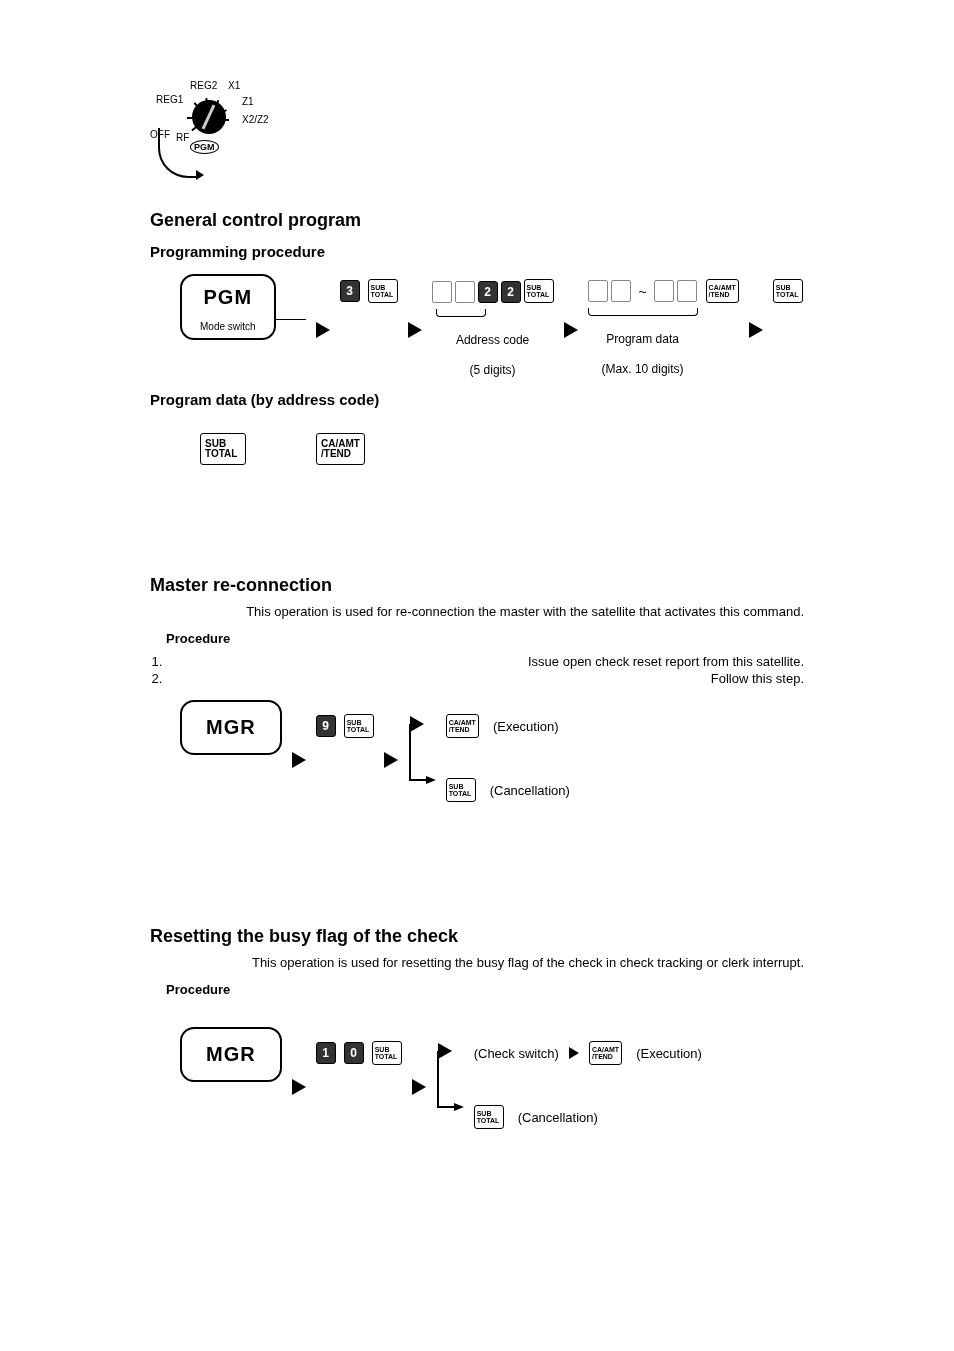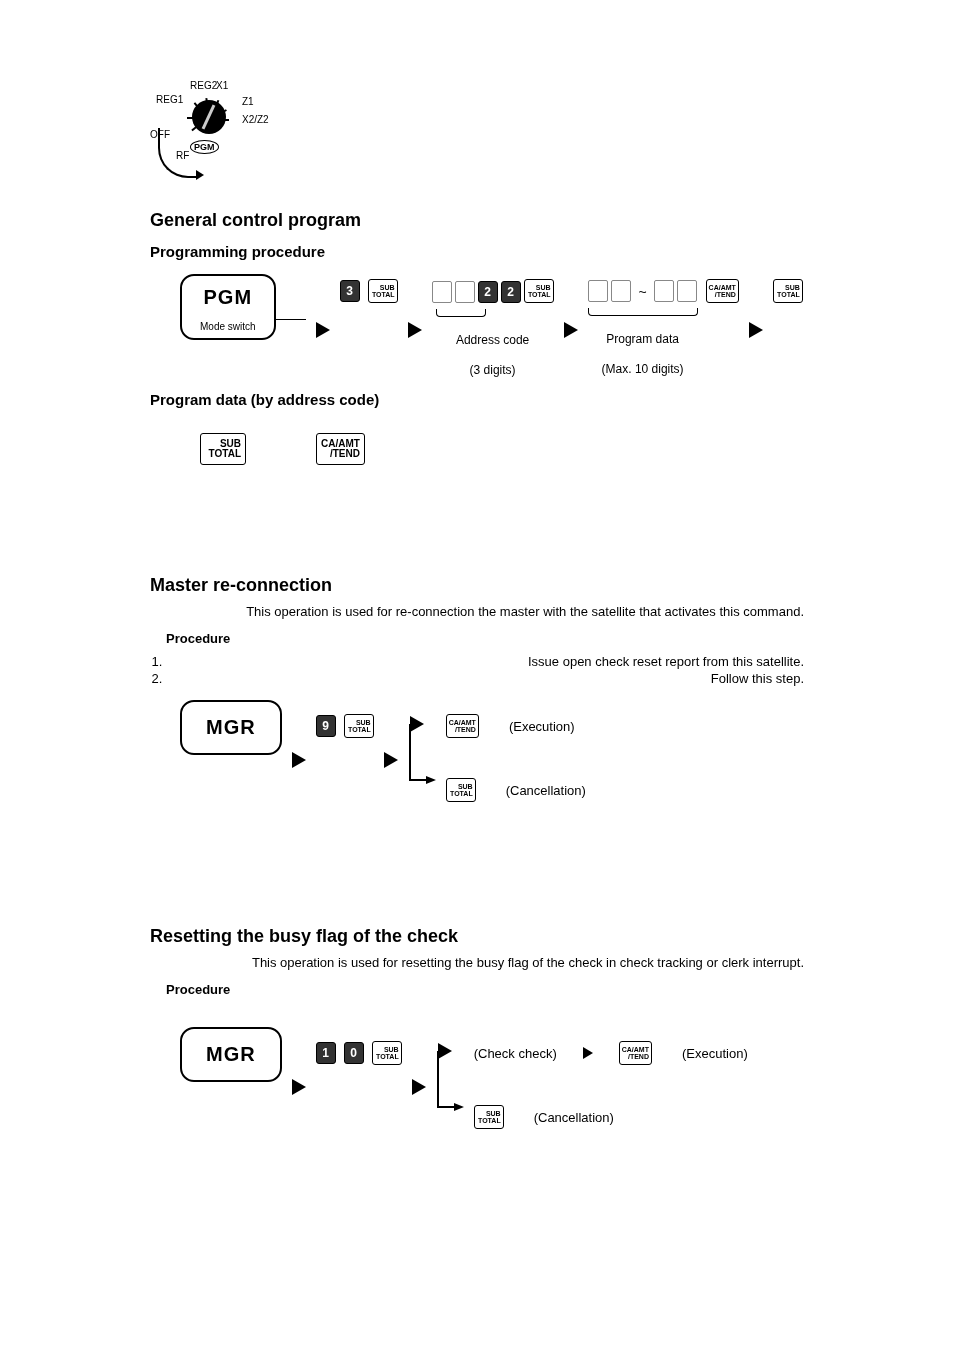--- a/index.html
+++ b/index.html
@@ -57,7 +57,7 @@
 
 <div class="mode-dial-wrap">
   <div class="dial-lbl" style="left:40px; top:0;">REG2</div>
-  <div class="dial-lbl" style="left:66px; top:0;">X1</div>
+  <div class="dial-lbl" style="left:78px; top:0;">X1</div>
   <div class="dial-lbl" style="left:6px; top:14px;">REG1</div>
   <div class="dial-lbl" style="left:92px; top:16px;">Z1</div>
   <div class="dial-lbl" style="left:0px; top:49px;">OFF</div>

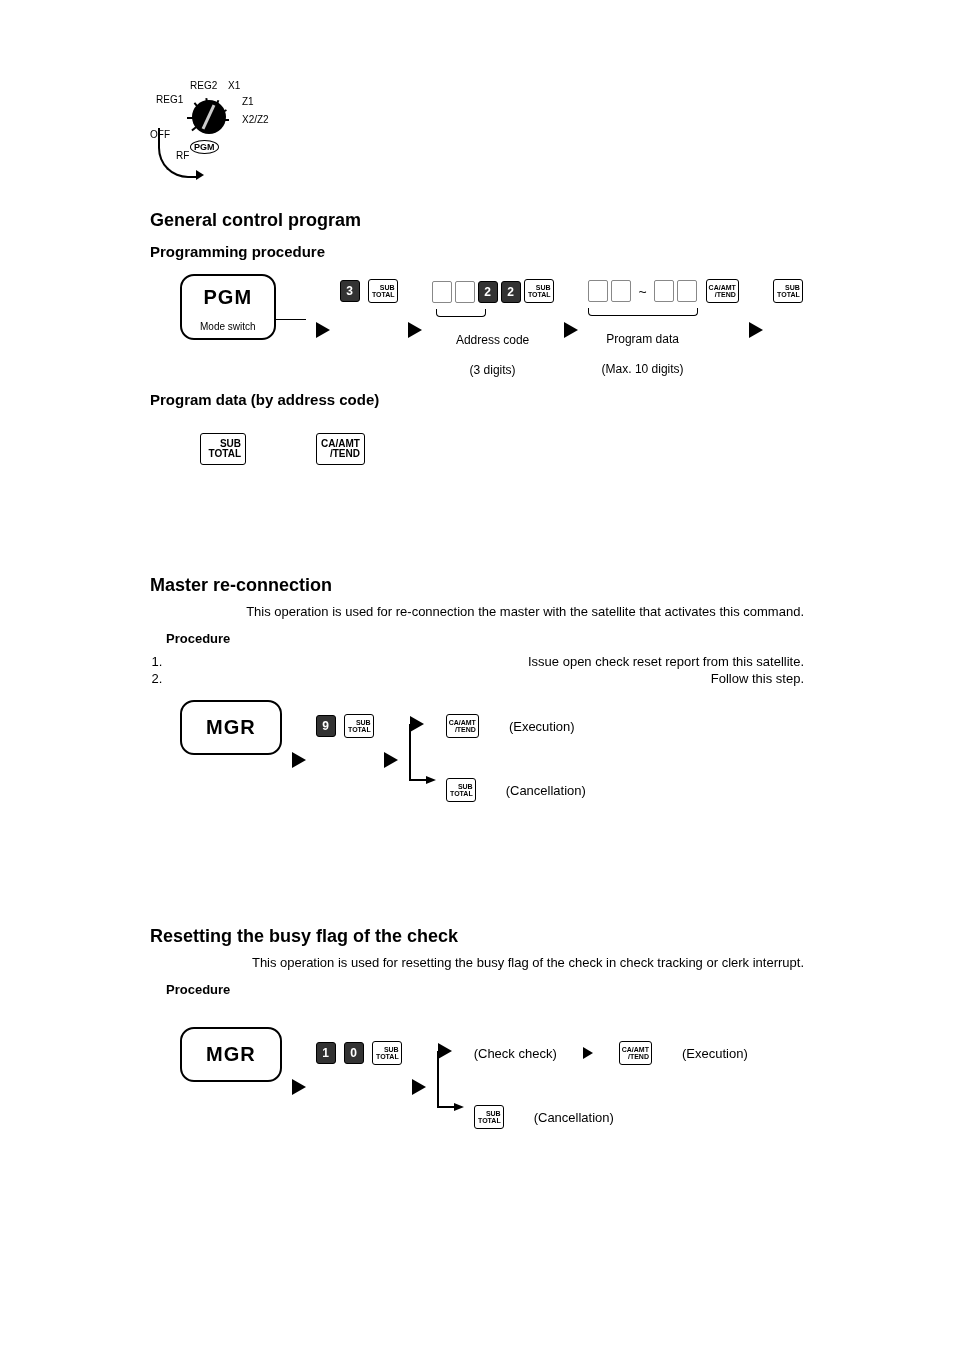--- a/index.html
+++ b/index.html
@@ -62,7 +62,7 @@
   <div class="dial-lbl" style="left:92px; top:16px;">Z1</div>
   <div class="dial-lbl" style="left:0px; top:49px;">OFF</div>
   <div class="dial-lbl" style="left:92px; top:34px;">X2/Z2</div>
-  <div class="dial-lbl" style="left:14px; top:70px;padding-left:12px;">RF</div>
+  <div class="dial-lbl" style="left:14px; top:52px;padding-left:12px;">RF</div>
   <div class="dial-circle">
     <div class="tick" style="left:4px; top:2px; transform:rotate(-40deg);"></div>
     <div class="tick" style="left:14px; top:-2px; transform:rotate(-10deg);"></div>

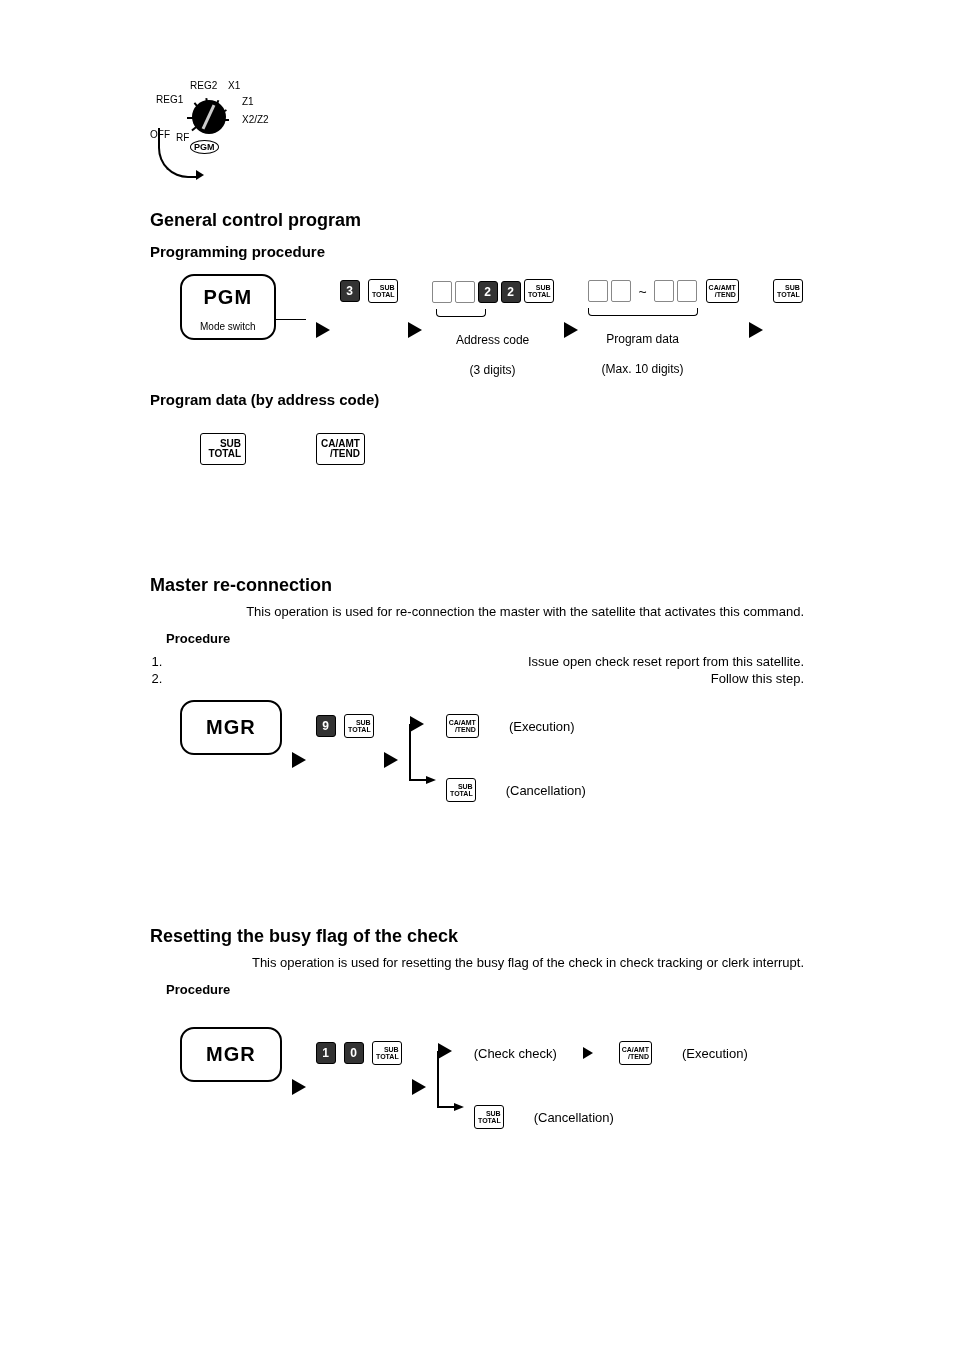--- a/index.html
+++ b/index.html
@@ -109,7 +109,7 @@
     </div>
     <div class="brace" style="width:50px; align-self:flex-start; margin-left:4px;"></div>
     <div class="under-lbl">Address code</div>
-    <div class="under-lbl">(3 digits)</div>
+    <div class="under-lbl">(5 digits)</div>
   </div>
 
   <span class="arrow-r"></span>

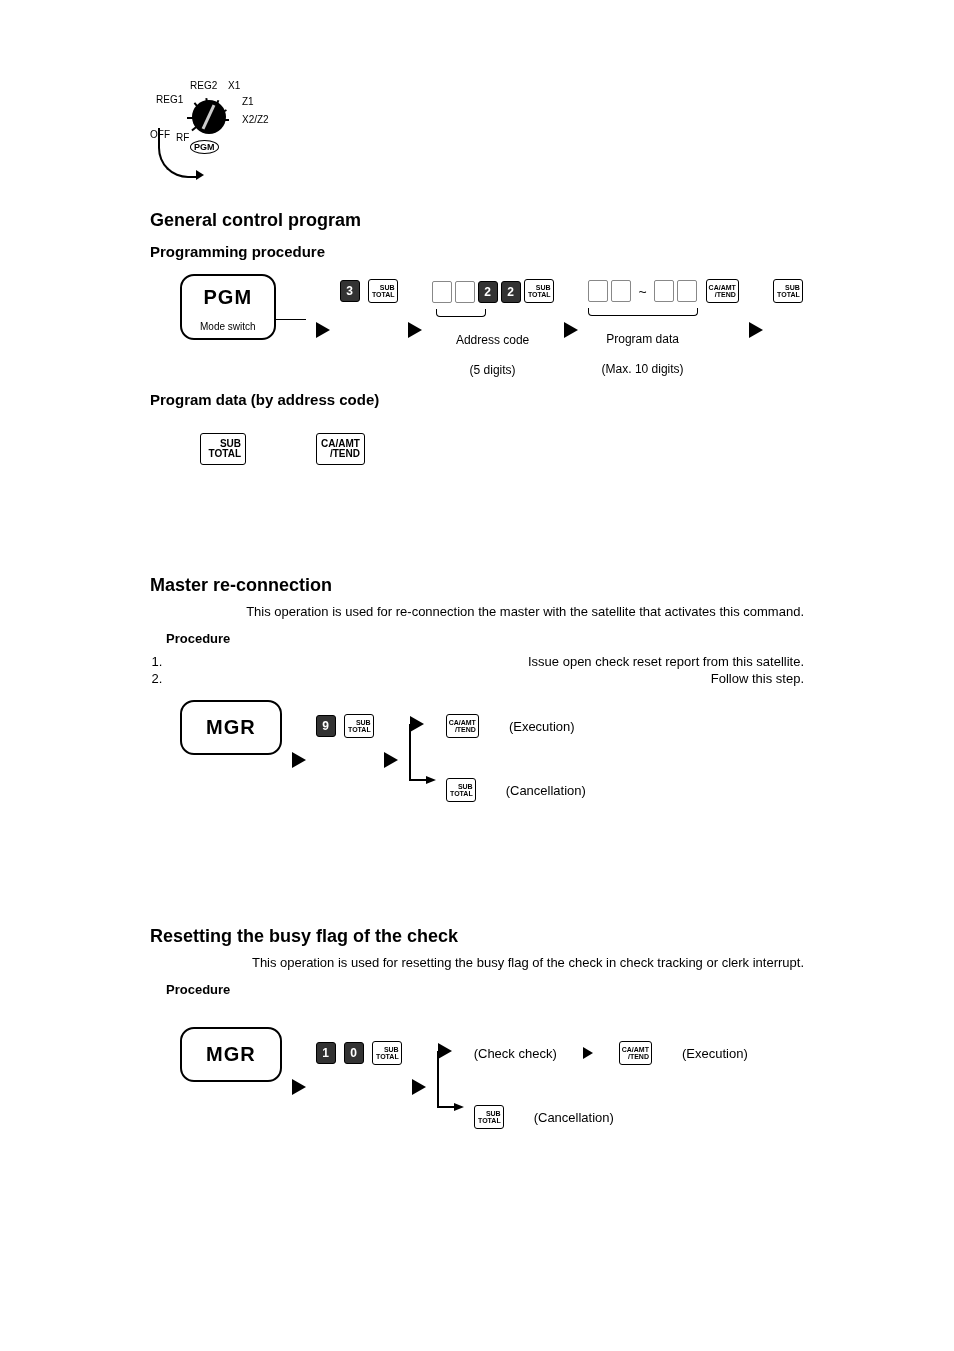--- a/index.html
+++ b/index.html
@@ -34,7 +34,7 @@
   .arrow-r-s { display:inline-block; width:0; height:0; border-left:10px solid #000; border-top:6px solid transparent; border-bottom:6px solid transparent; margin:0 2px; align-self:center;}
 
   .numkey { display:inline-flex; align-items:center; justify-content:center; width:20px; height:22px; background:#333; color:#fff; border:1px solid #000; border-radius:3px; font-size:12px; font-weight:bold; margin-top:6px;}
-  .fnkey { display:inline-flex; flex-direction:column; align-items:flex-end; justify-content:center; min-width:30px; height:24px; background:#fff; border:1.5px solid #000; border-radius:3px; font-size:7px; font-weight:bold; line-height:1; padding:1px 2px; margin-top:5px;}
+  .fnkey { display:inline-flex; flex-direction:column; align-items:flex-start; justify-content:center; min-width:30px; height:24px; background:#fff; border:1.5px solid #000; border-radius:3px; font-size:7px; font-weight:bold; line-height:1; padding:1px 2px; margin-top:5px;}
   .fnkey-lg { min-width:46px; height:32px; font-size:10px; padding:2px 4px;}
   .blank { display:inline-block; width:20px; height:22px; border:1px solid #888; border-radius:2px; margin-top:6px;}
   .tilde { font-size:14px; margin:8px 4px 0 4px;}

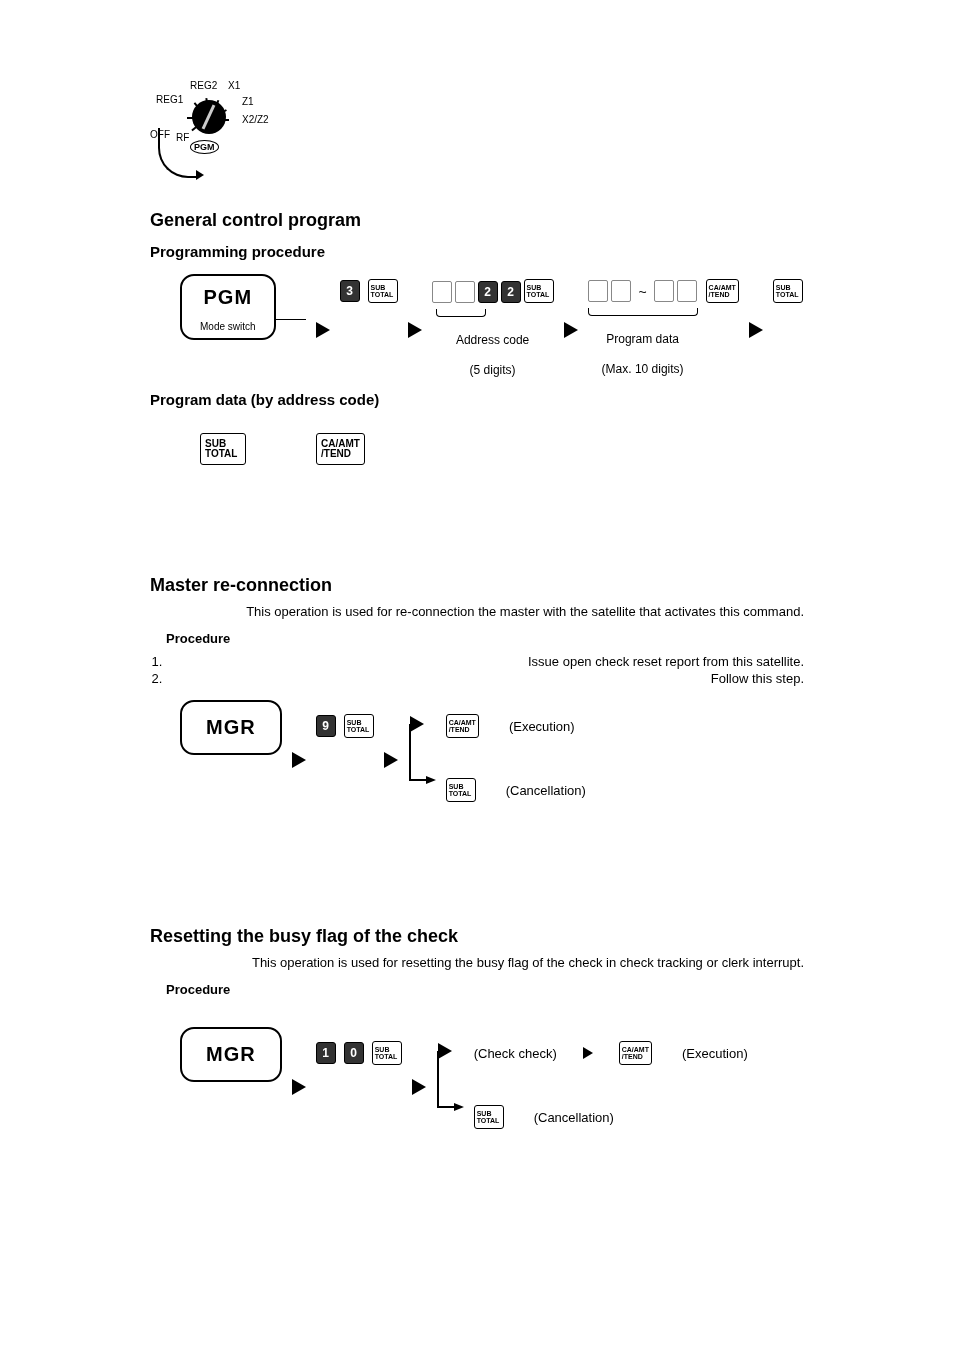--- a/index.html
+++ b/index.html
@@ -42,7 +42,7 @@
   .col { display:flex; flex-direction:column; align-items:center; gap:2px;}
   .brace { width:100%; height:8px; border:1px solid #000; border-top:none; border-radius:0 0 4px 4px; margin-top:4px;}
   .under-lbl { font-size:12px; text-align:center; margin-top:14px;}
-  .branch-row { display:flex; align-items:center; gap:24px; }
+  .branch-row { display:flex; align-items:center; gap:8px; }
   .branch-label { font-size:13px; margin-left:6px;}
 
   .key-row-alone { display:flex; gap:70px; margin:20px 0 0 50px;}

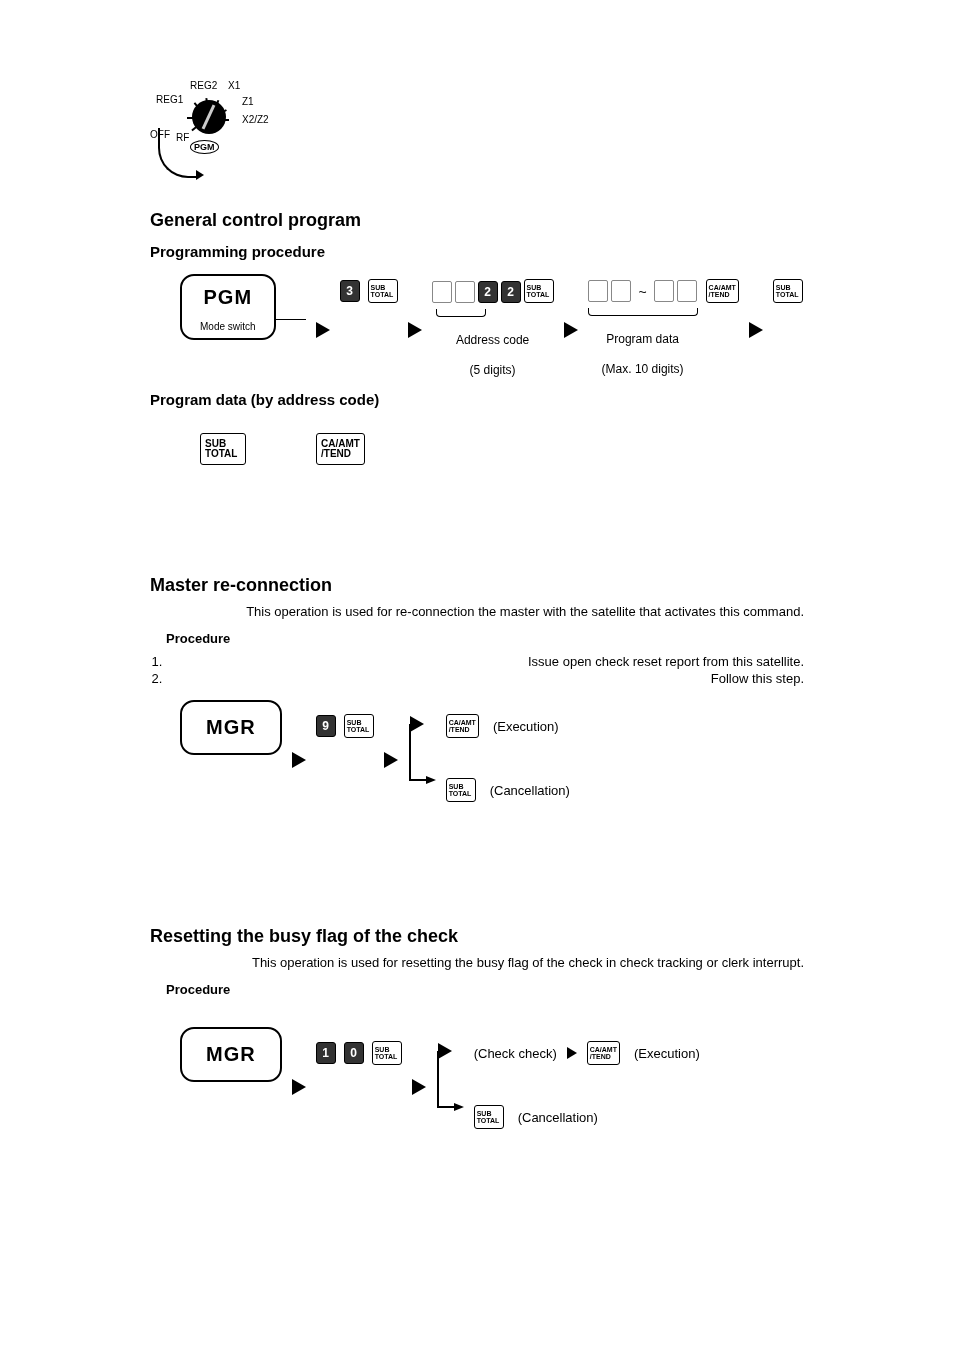--- a/index.html
+++ b/index.html
@@ -223,7 +223,7 @@
 
   <div style="display:flex; flex-direction:column; gap:40px; margin-top:14px;">
     <div class="branch-row">
-      <span class="branch-label" style="margin-left:0;">(Check check)</span>
+      <span class="branch-label" style="margin-left:0;">(Check switch)</span>
       <span class="arrow-r-s"></span>
       <span class="fnkey" style="margin-top:0;">
         <span>CA/AMT</span>

